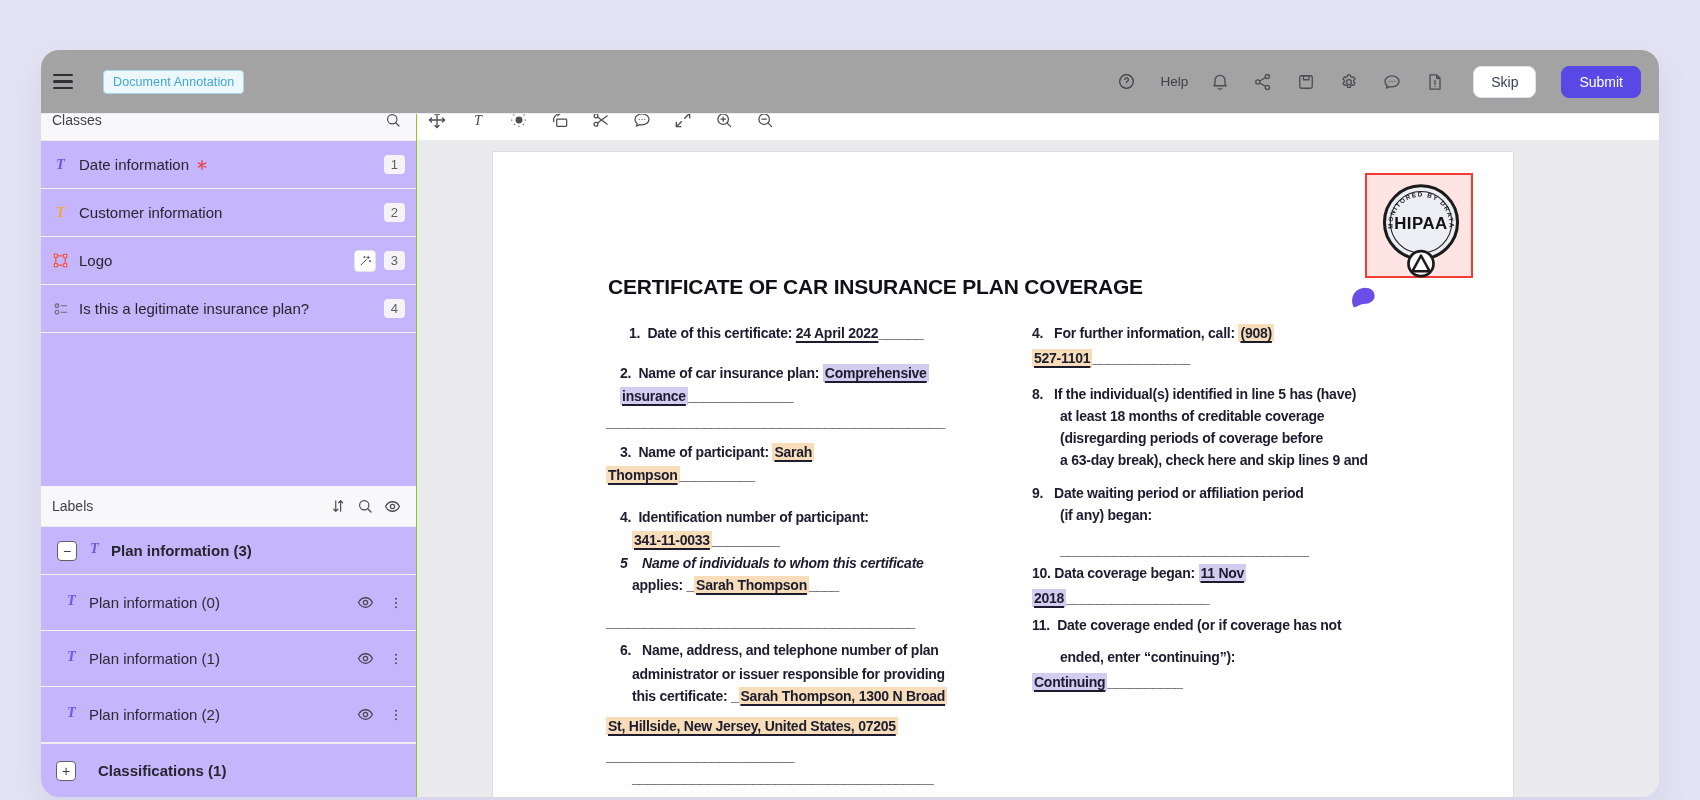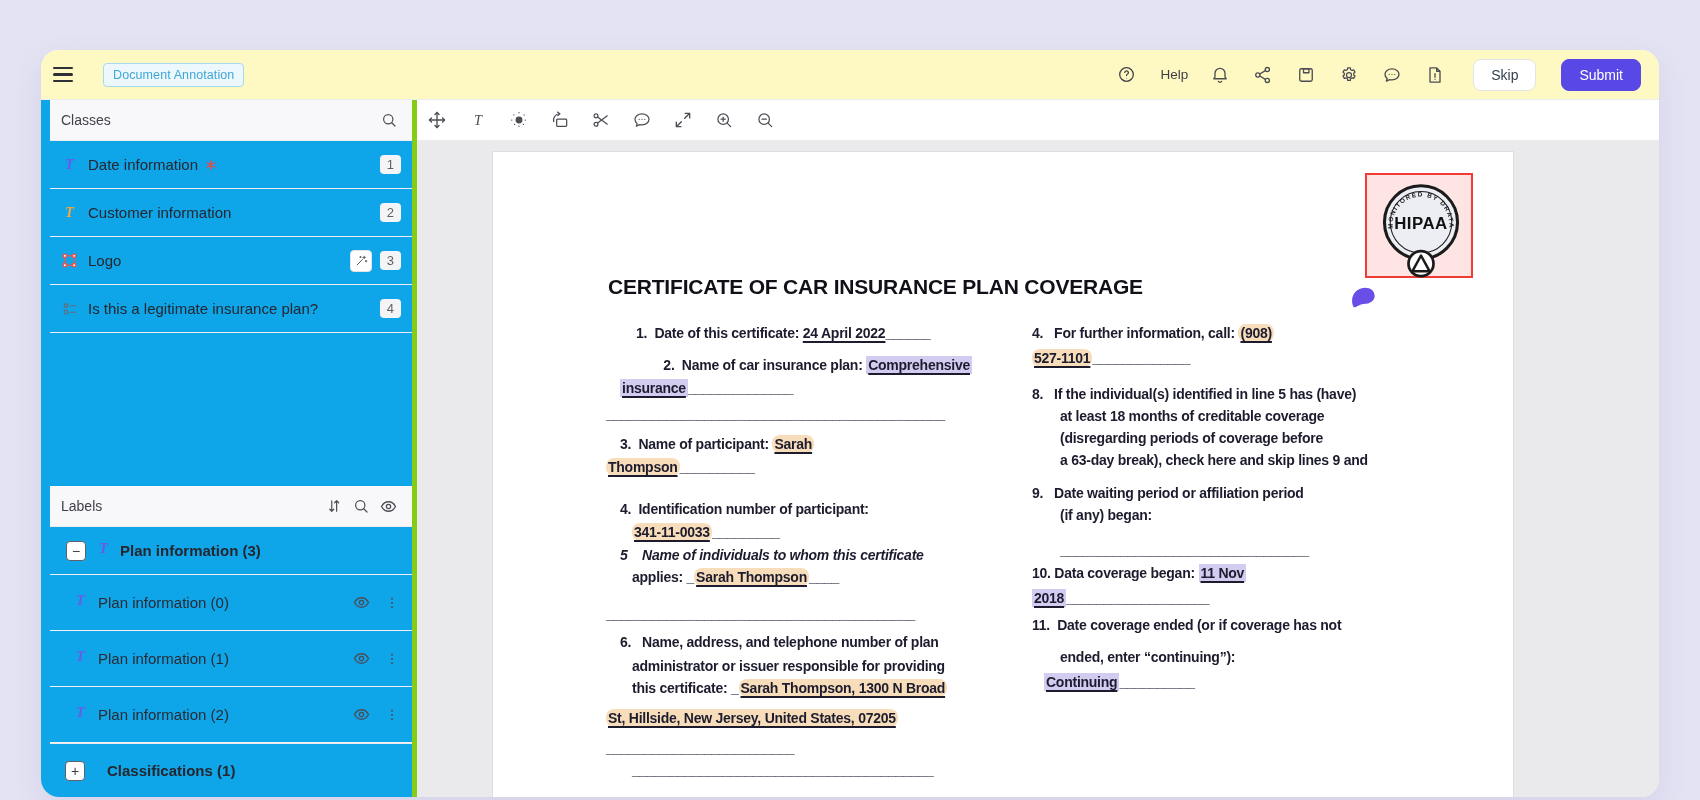--- a/index.html
+++ b/index.html
@@ -9,7 +9,7 @@
           border-radius:18px; overflow:hidden; box-shadow:0 12px 30px rgba(80,70,160,.10); }
 
   
-  .topbar { position:absolute; top:0; left:0; right:0; height:50px; background:#fef9c3;
+  .topbar { position:absolute; top:0; left:0; right:0; height:64px; background:#a3a3a3;
             border-bottom:1px solid #ededf0; display:flex; align-items:center; padding:0 18px 0 12px; z-index:5; }
   .hamburger { width:26px; height:22px; display:flex; flex-direction:column; justify-content:center; gap:4px;
                background:none; border:none; cursor:pointer; }

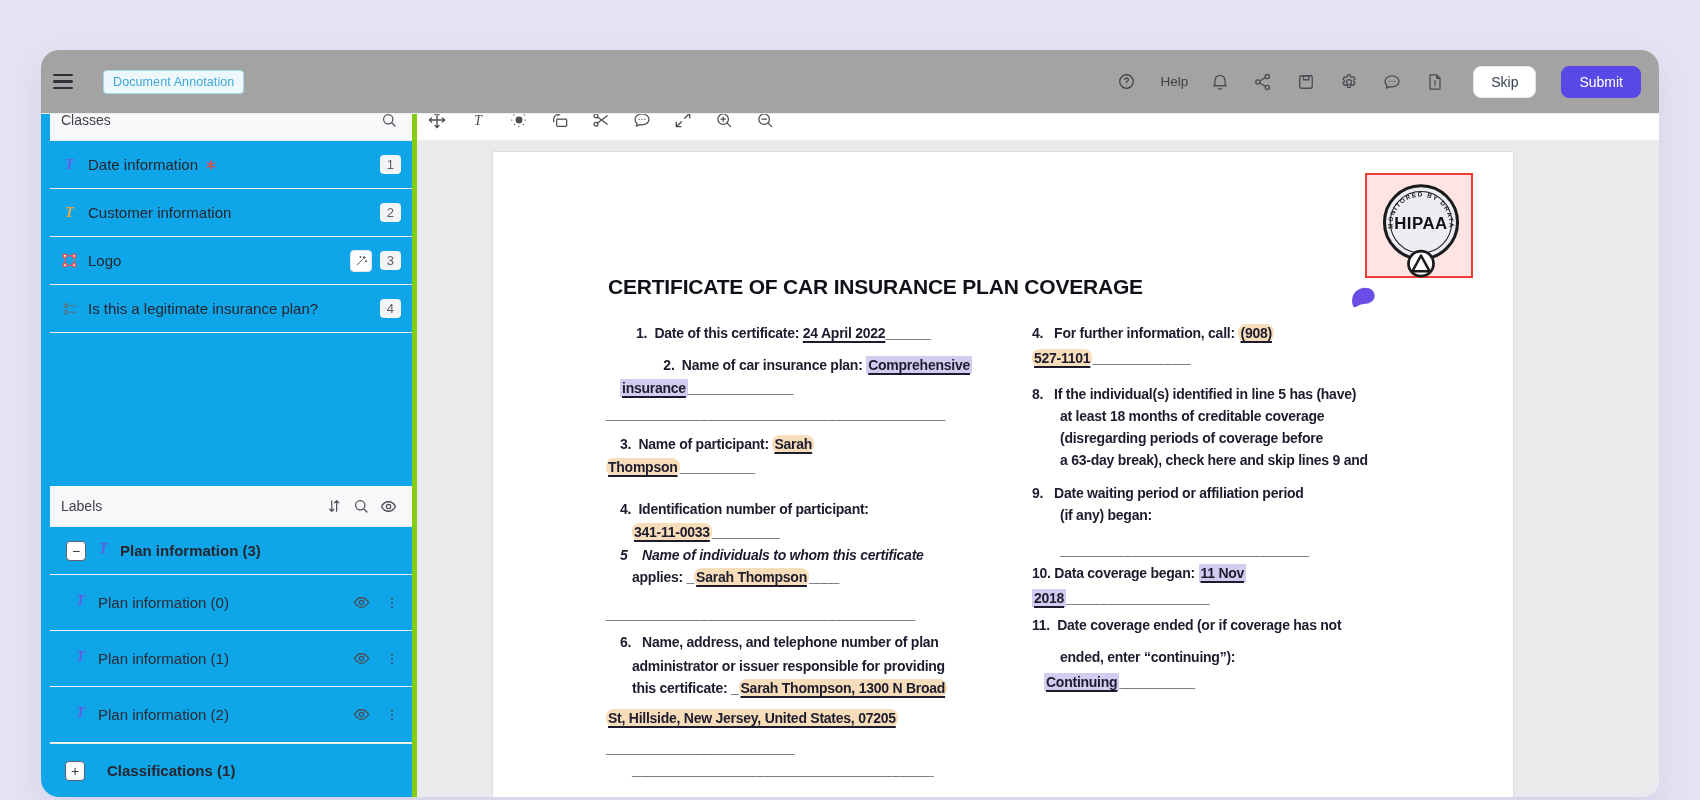--- a/index.html
+++ b/index.html
@@ -25,7 +25,7 @@
   .btn-submit { background:#5848e5; border:1px solid #5848e5; color:#fff; margin-left:4px; }
 
   
-  .sidebar { position:absolute; top:50px; left:0; width:376px; bottom:0; background:#0ea5e9; border-right:5px solid #84cc16;padding-left:9px; }
+  .sidebar { position:absolute; top:50px; left:0; width:376px; bottom:0; background:#c4b5fd; border-right:1px solid #84cc16; }
   .panel-header { height:41px; background:#f8f8fa; border-bottom:1px solid #ececef; display:flex; align-items:center;
                   padding:0 14px 0 11px; font-size:14px; color:#41414a; }
   .panel-header .ph-icons { margin-left:auto; display:flex; align-items:center; gap:9px; }

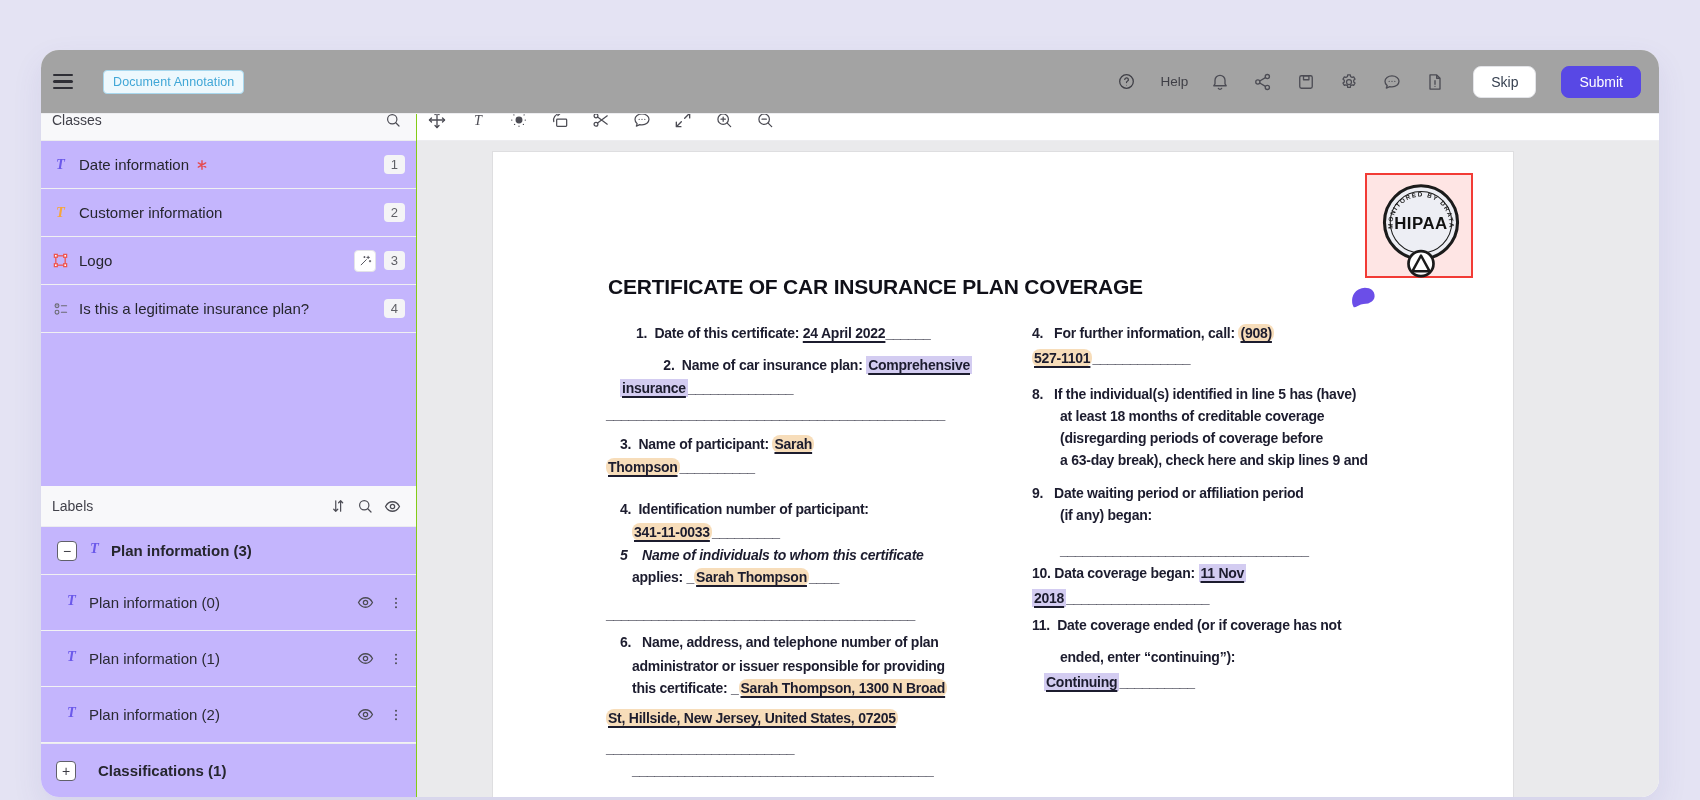--- a/index.html
+++ b/index.html
@@ -391,7 +391,7 @@
           <div class="doc-title">CERTIFICATE OF CAR INSURANCE PLAN COVERAGE</div>
 
           <div class="doc-col left" id="doc-left">
-              <div class="doc-line" style="margin-top: 0px; margin-left: 16px;"><span class="">1.  Date of this certificate: </span><span class="val">24 April 2022</span><span class="">______</span></div>
+              <div class="doc-line" style="margin-top: 0px; margin-left: 9px;"><span class="">1.  Date of this certificate: </span><span class="val">24 April 2022</span><span class="">______</span></div>
               <div class="doc-line" style="margin-top: 10px; margin-left: 0px; text-align: right;"><span class="">2.  Name of car insurance plan: </span><span class="val hl-p">Comprehensive</span></div>
               <div class="doc-line" style="margin-top: 1px; margin-left: 0px;"><span class="val hl-p">insurance</span><span class="">______________</span></div>
               <div class="doc-line" style="margin-top: 4px; margin-left: -14px;"><span class="">_____________________________________________</span></div>

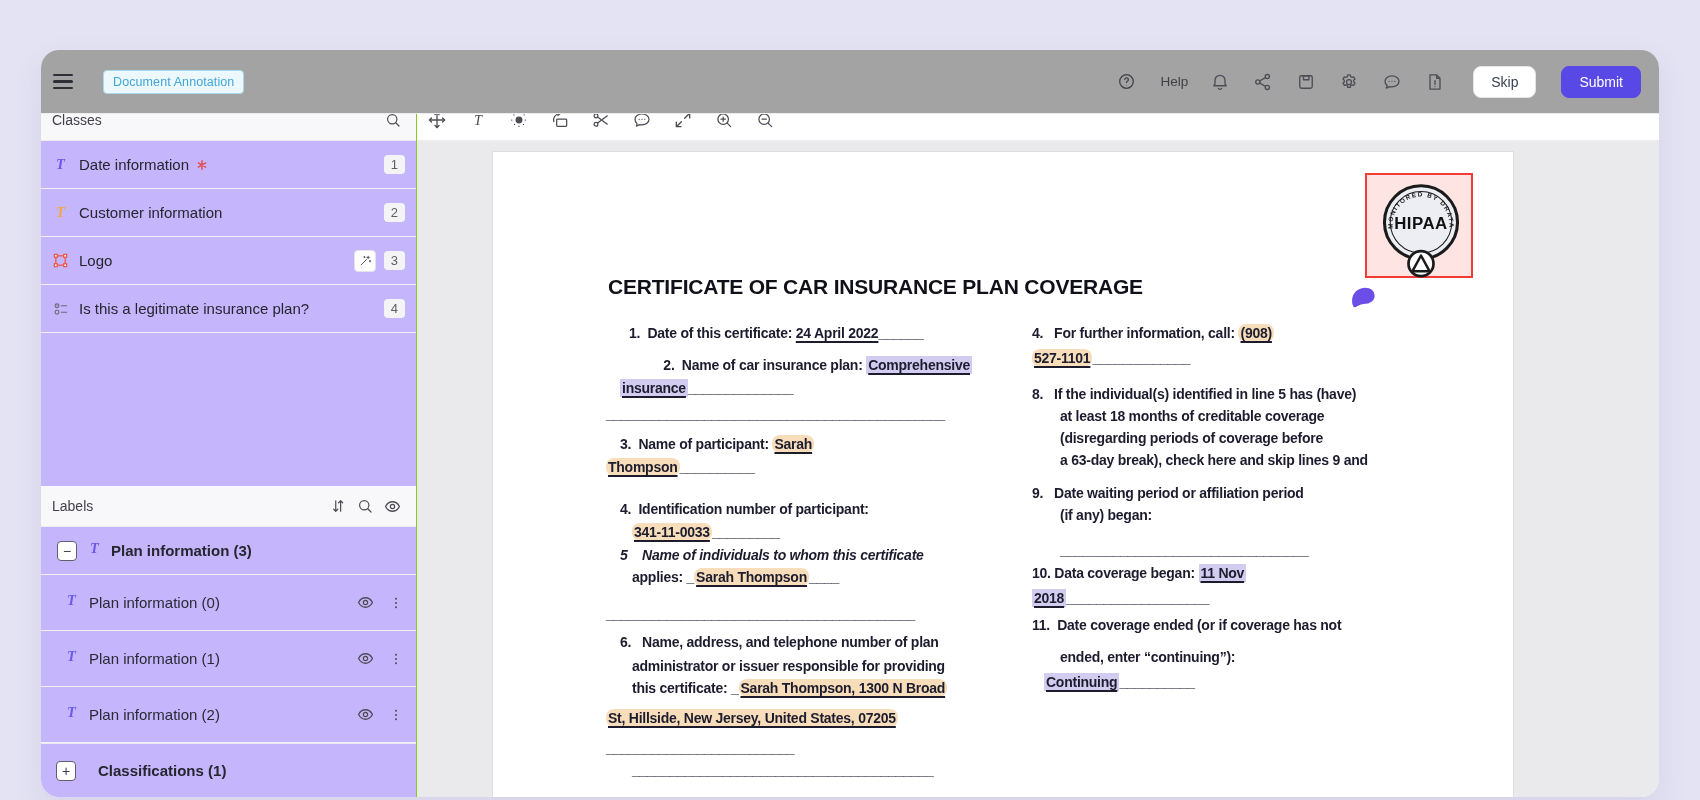--- a/index.html
+++ b/index.html
@@ -64,7 +64,7 @@
   .doc-col.right { left:539px; width:372px; }
   .doc-line { white-space:pre; height:22px; }
   .val { text-decoration:underline; text-decoration-thickness:1.5px; text-underline-offset:3px; }
-  .hl-o { background:#f7ddba; padding:1px 2px;border-radius:8px; }
+  .hl-o { background:#f7ddba; padding:1px 2px; }
   .hl-p { background:#d3ccf1; padding:1px 2px; }
 
   .stamp-box { position:absolute; left:872px; top:21px; width:108px; height:105px;

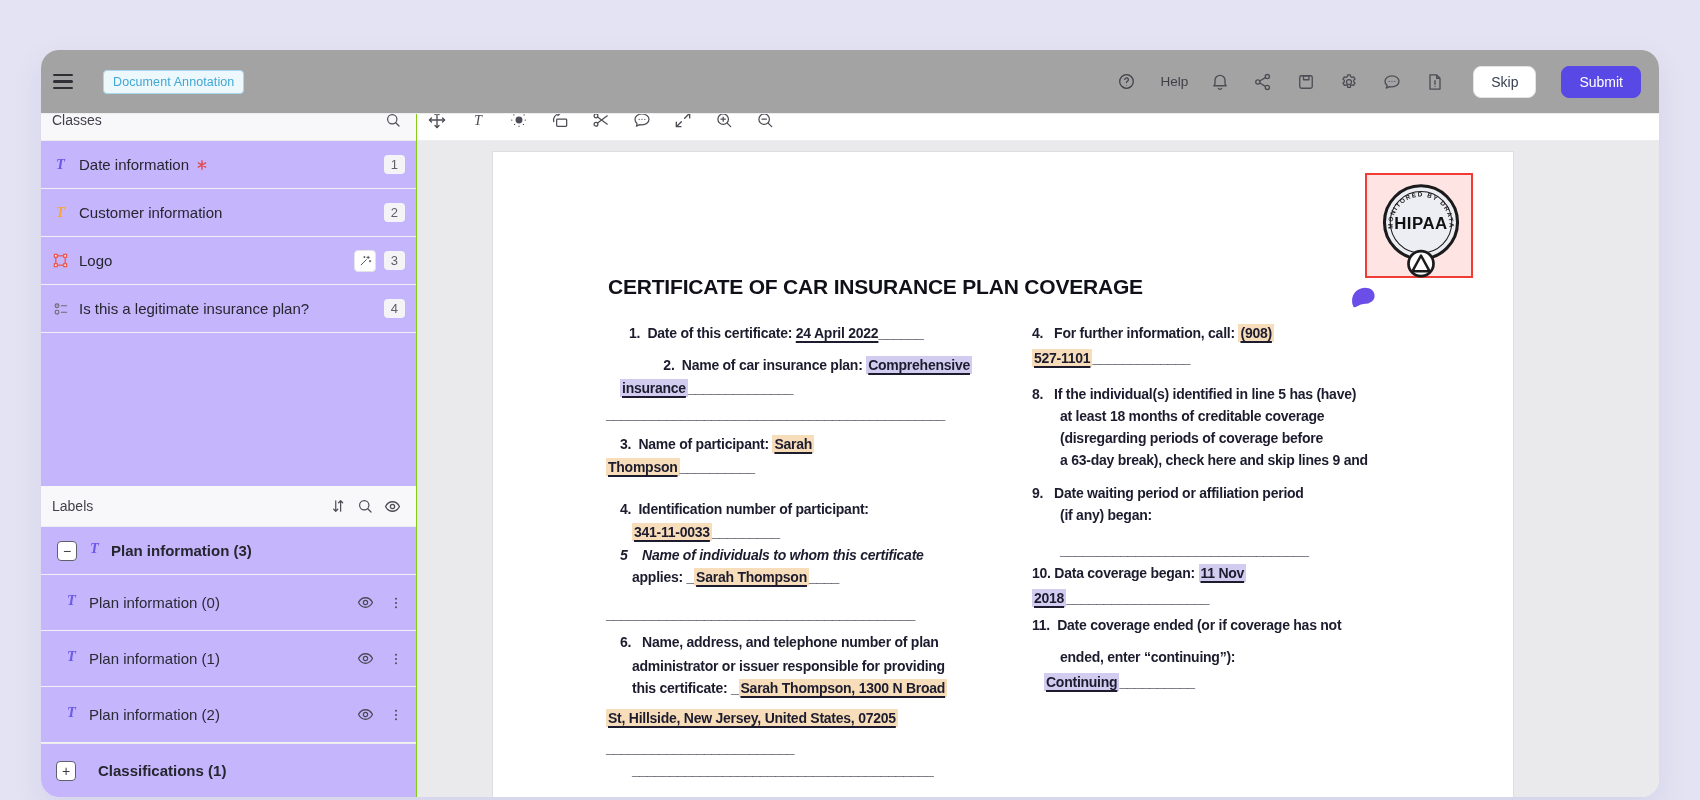--- a/index.html
+++ b/index.html
@@ -392,7 +392,7 @@
 
           <div class="doc-col left" id="doc-left">
               <div class="doc-line" style="margin-top: 0px; margin-left: 9px;"><span class="">1.  Date of this certificate: </span><span class="val">24 April 2022</span><span class="">______</span></div>
-              <div class="doc-line" style="margin-top: 10px; margin-left: 0px; text-align: right;"><span class="">2.  Name of car insurance plan: </span><span class="val hl-p">Comprehensive</span></div>
+              <div class="doc-line" style="margin-top: 18px; margin-left: 0px;"><span class="">2.  Name of car insurance plan: </span><span class="val hl-p">Comprehensive</span></div>
               <div class="doc-line" style="margin-top: 1px; margin-left: 0px;"><span class="val hl-p">insurance</span><span class="">______________</span></div>
               <div class="doc-line" style="margin-top: 4px; margin-left: -14px;"><span class="">_____________________________________________</span></div>
               <div class="doc-line" style="margin-top: 8px; margin-left: 0px;"><span class="">3.  Name of participant: </span><span class="val hl-o">Sarah</span></div>

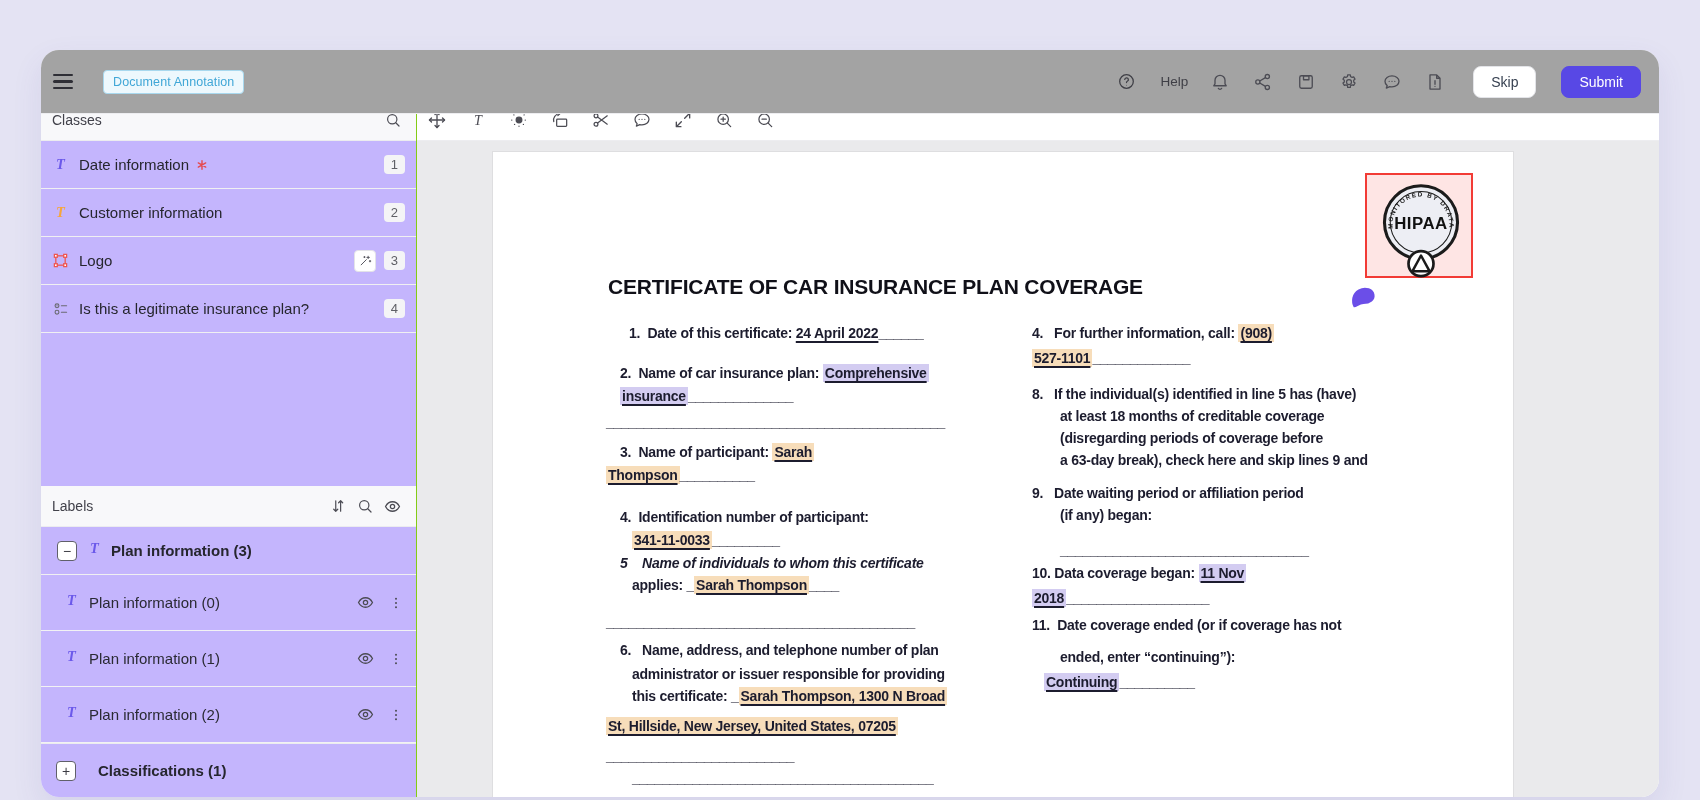--- a/index.html
+++ b/index.html
@@ -423,7 +423,7 @@
               <div class="doc-line" style="margin-top: 3px; margin-left: 0px;"><span class="val hl-p">2018</span><span class="">___________________</span></div>
               <div class="doc-line" style="margin-top: 5px; margin-left: 0px;"><span class="">11.  Date coverage ended (or if coverage has not</span></div>
               <div class="doc-line" style="margin-top: 10px; margin-left: 28px;"><span class="">ended, enter “continuing”):</span></div>
-              <div class="doc-line" style="margin-top: 3px; margin-left: 12px;"><span class="val hl-p">Continuing</span><span class="">__________</span></div>
+              <div class="doc-line" style="margin-top: 3px; margin-left: 0px;"><span class="val hl-p">Continuing</span><span class="">__________</span></div>
             </div>
 
           <div class="stamp-box">

